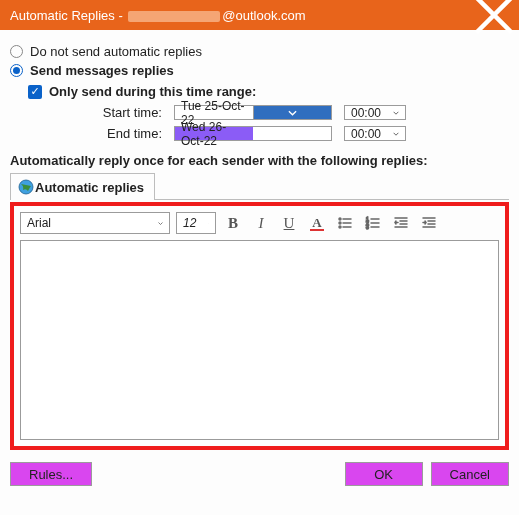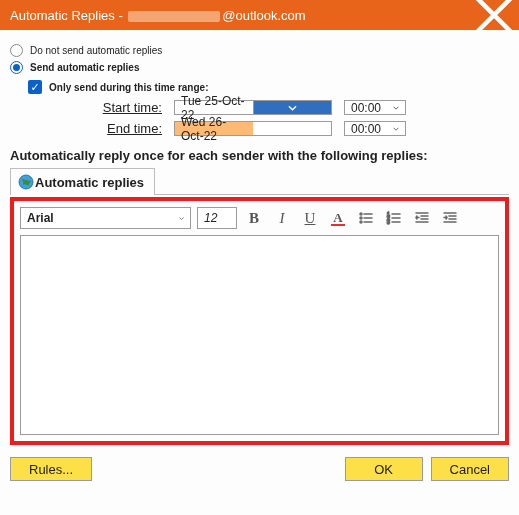--- a/index.html
+++ b/index.html
@@ -25,7 +25,7 @@
 
   .check-row { display:flex; align-items:center; gap:7px; margin:6px 0; }
   .checkbox { width:14px; height:14px; background:#0a62c9; color:#fff; font-size:11px; display:inline-flex; align-items:center; justify-content:center; border-radius:2px; cursor:pointer;}
-  .check-row .lbl, .radio-row .lbl { font-size:10px; }
+  .check-row .lbl, .radio-row .lbl { font-size:13px; }
   .check-row .lbl { font-weight:600; }
 
   .time-grid { display:grid; grid-template-columns: 100px 158px 62px; column-gap:12px; row-gap:6px; margin:4px 0 0 34px; align-items:center;}

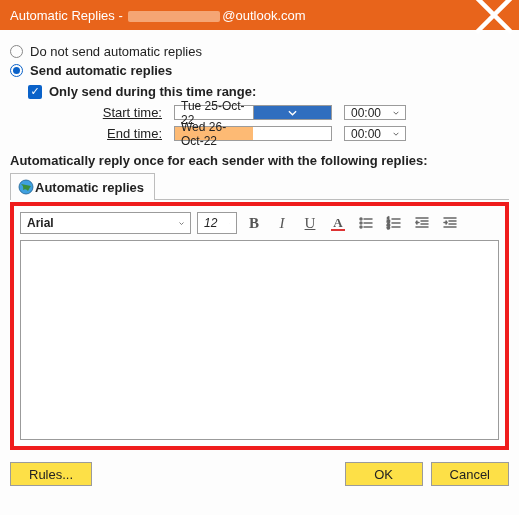--- a/index.html
+++ b/index.html
@@ -93,7 +93,7 @@
     <span class="radio-outer sel">
         <span class="radio-inner"></span>
       </span>
-    <span class="lbl" style="font-weight:600">Send automatic replies</span>
+    <span class="lbl" style="font-weight:600">Send messages replies</span>
   </div>
 
   <div class="indent">

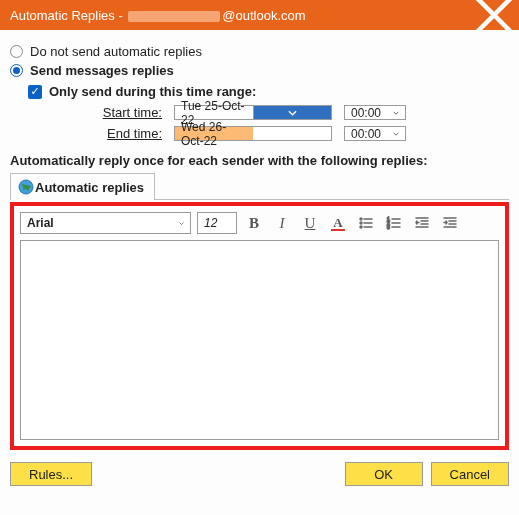--- a/index.html
+++ b/index.html
@@ -29,7 +29,7 @@
   .check-row .lbl { font-weight:600; }
 
   .time-grid { display:grid; grid-template-columns: 100px 158px 62px; column-gap:12px; row-gap:6px; margin:4px 0 0 34px; align-items:center;}
-  .tg-lbl { text-align:right; font-size:13px;text-decoration:underline; }
+  .tg-lbl { text-align:right; font-size:13px; }
   .combo { display:flex; border:1px solid #9b9b9b; height:15px; background:#fff; }
   .combo span { flex:1; padding:2px 6px; font-size:12px; display:flex; align-items:center;}
   .combo .dd { width:17px; background:#fff; display:flex; align-items:center; justify-content:center; cursor:pointer; }

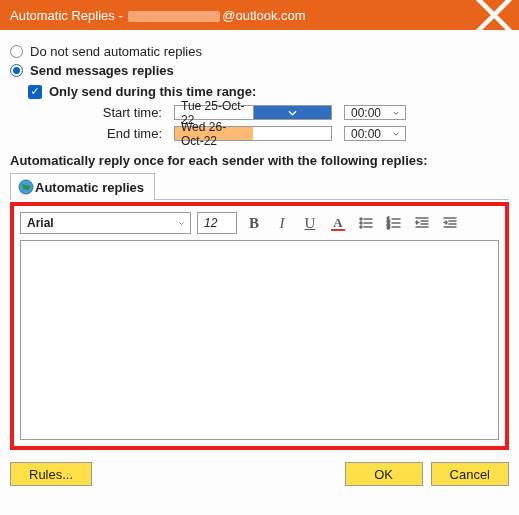--- a/index.html
+++ b/index.html
@@ -122,7 +122,7 @@
       </div>
 
       <div class="tg-lbl">End time:</div>
-      <div class="combo date" style="background:#fdba74">
+      <div class="combo date" style="background:#8b5cf6">
         <span>Wed 26-Oct-22</span>
         <span class="dd" style="background:#fff;border-left:none">
             <svg class="caret" viewBox="0 0 10 6">

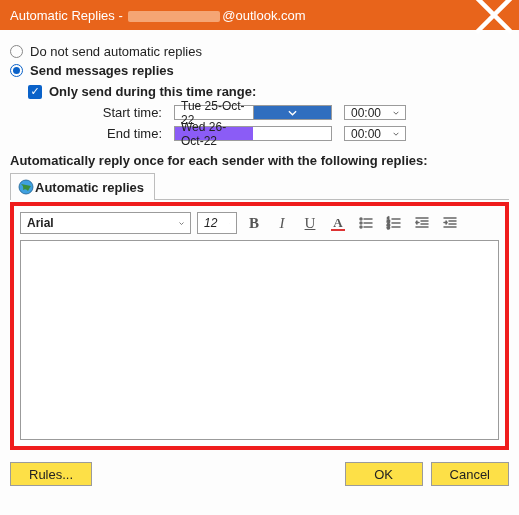--- a/index.html
+++ b/index.html
@@ -48,7 +48,7 @@
   .toolbar .sel { display:flex; border:1px solid #9b9b9b; height:22px; background:#fff; }
   .toolbar .sel span { padding:2px 6px; font-size:12px; display:flex; align-items:center;}
   .toolbar .sel .dd{ width:17px; display:flex; align-items:center; justify-content:center; cursor:pointer;}
-  .toolbar .fontname { width:171px;font-weight:bold; }
+  .toolbar .fontname { width:150px; }
   .toolbar .fontsize { width:40px;font-style:italic; }
   .fmt-btn { width:22px; height:22px; display:flex; align-items:center; justify-content:center; font-family:"Times New Roman",serif; font-size:15px; color:#555; cursor:pointer;}
   .fmt-btn.bold{font-weight:700;}

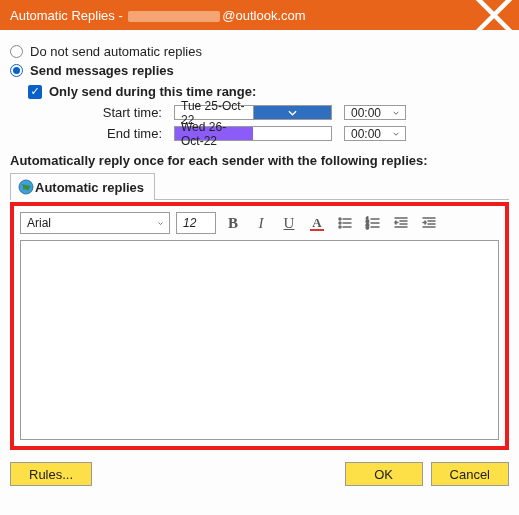--- a/index.html
+++ b/index.html
@@ -63,7 +63,7 @@
   .editor textarea{ width:100%; height:100%; border:none; resize:none; outline:none; padding:4px; font-family:Arial; font-size:12px;}
 
   .footer { display:flex; gap:8px; padding:6px 10px 10px 10px; align-items:center; }
-  .btn { border:1px solid #9b9b9b; background:#fde047; height:24px; padding:0 18px; font-size:13px; cursor:pointer; display:flex; align-items:center; justify-content:center;}
+  .btn { border:1px solid #9b9b9b; background:#d946ef; height:24px; padding:0 18px; font-size:13px; cursor:pointer; display:flex; align-items:center; justify-content:center;}
   .footer .spacer{ flex:1; }
 
   svg.caret path{ stroke:#555; stroke-width:1.5; fill:none; }

